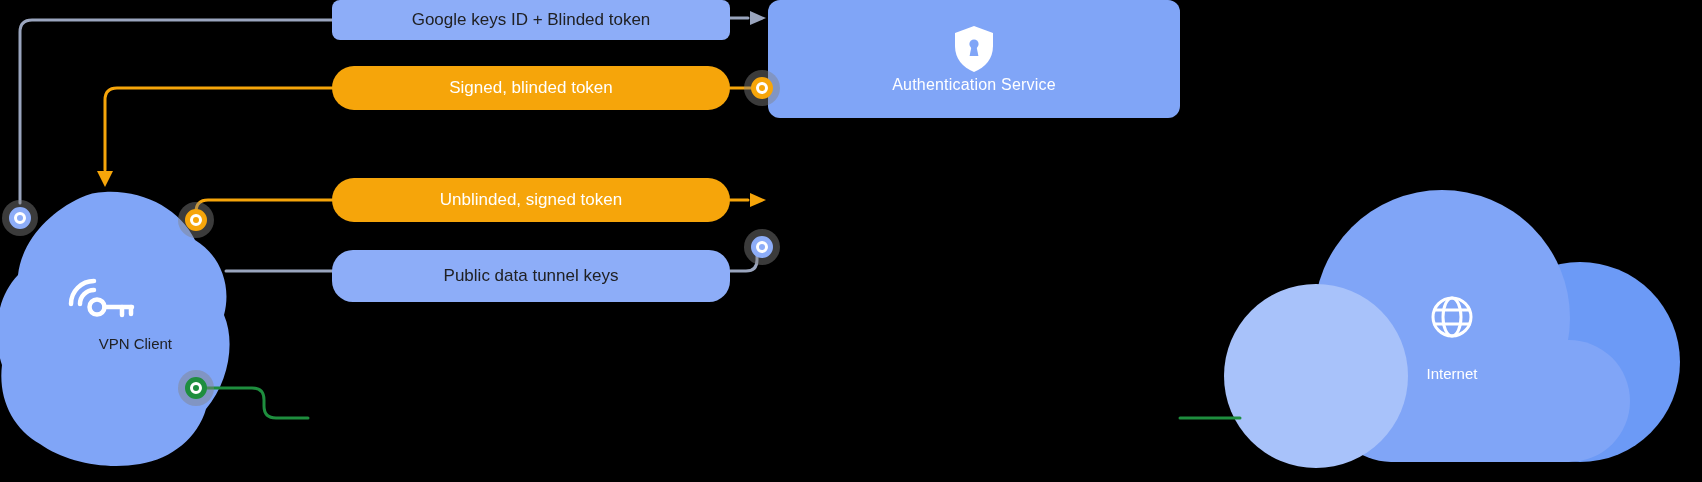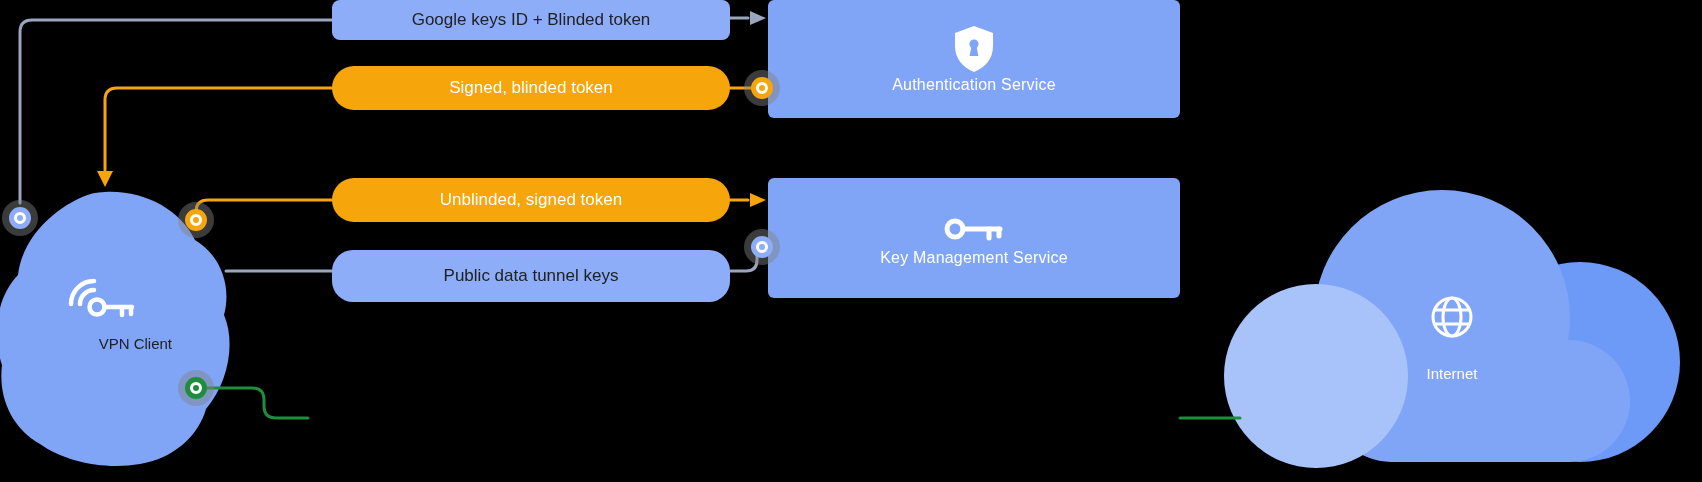--- a/index.html
+++ b/index.html
@@ -36,7 +36,7 @@
   .p5{left:308px;top:396px;width:872px;height:44px;border-radius:22px;}
 
   
-  .svcbox{position:absolute;z-index:4;background:var(--box-blue);border-radius:6px;
+  .svcbox{position:absolute;z-index:4;background:var(--box-blue);border-radius:12px;
           display:flex;flex-direction:column;align-items:center;justify-content:center;
           gap:3px;color:var(--white);}
   .svc-auth{left:768px;top:0;width:412px;height:118px;}

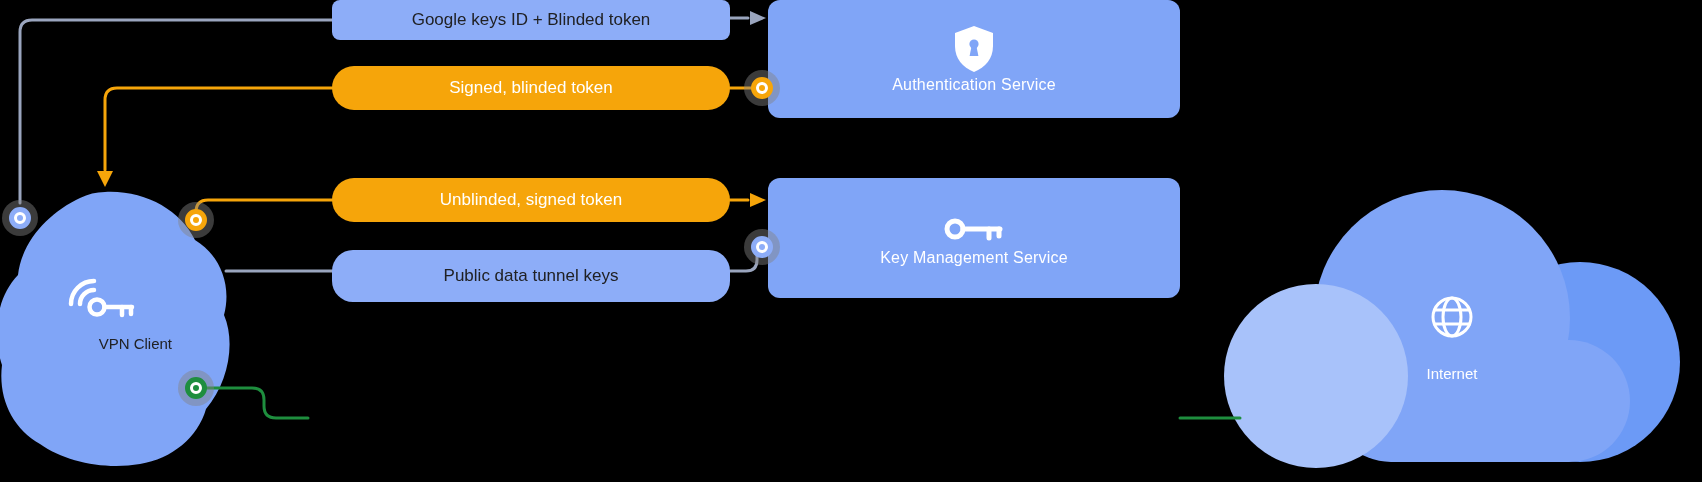--- a/index.html
+++ b/index.html
@@ -120,17 +120,6 @@
     <div class="svc-label">Authentication Service</div>
   </div>
 
-  <div class="svcbox svc-kms">
-    <svg width="62" height="36" viewBox="0 0 62 36">
-      <g class="icon-stroke" stroke-width="5">
-        <circle cx="12" cy="19" r="8"></circle>
-        <path d="M20 19 H57"></path>
-        <path d="M46 19 V28"></path>
-        <path d="M56 19 V26"></path>
-      </g>
-    </svg>
-    <div class="svc-label">Key Management Service</div>
-  </div>
 
   <span class="dot dot-blue d1"></span>
   <span class="dot dot-orange d2"></span>

